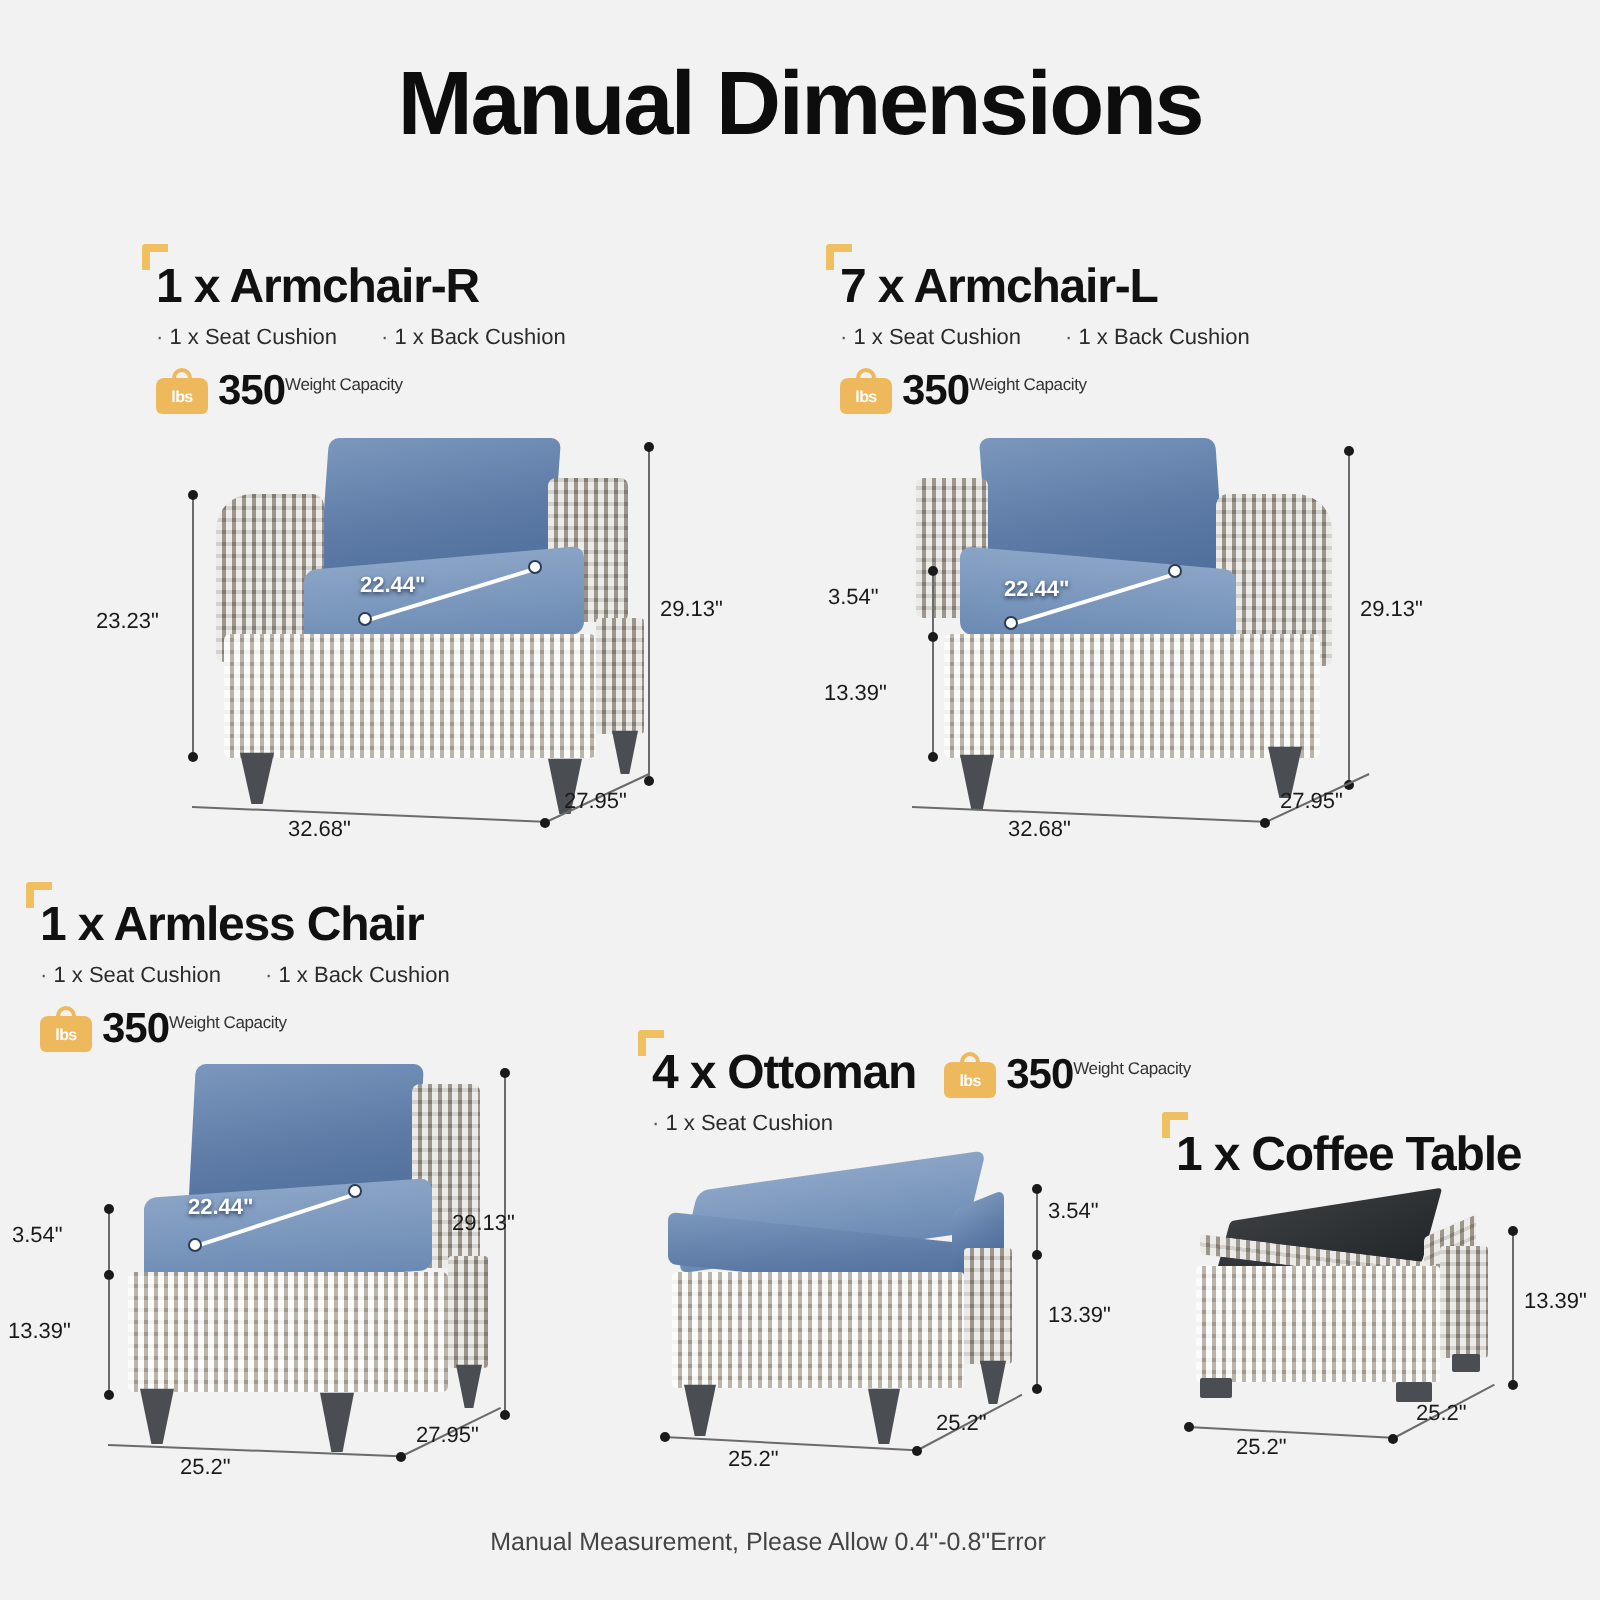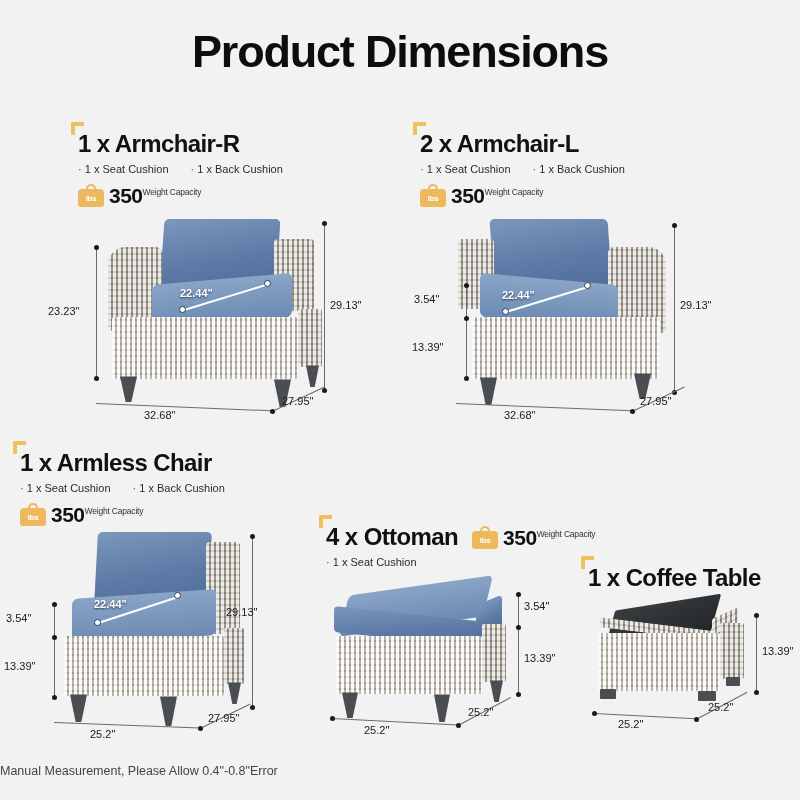--- a/index.html
+++ b/index.html
@@ -121,7 +121,7 @@
 
 <div class="page">
 
-  <div class="page-title">Product Dimensions</div>
+  <div class="page-title">Manual Dimensions</div>
 
   <div class="panel" style="left:78px; top:131px;">
     <div class="hdr">

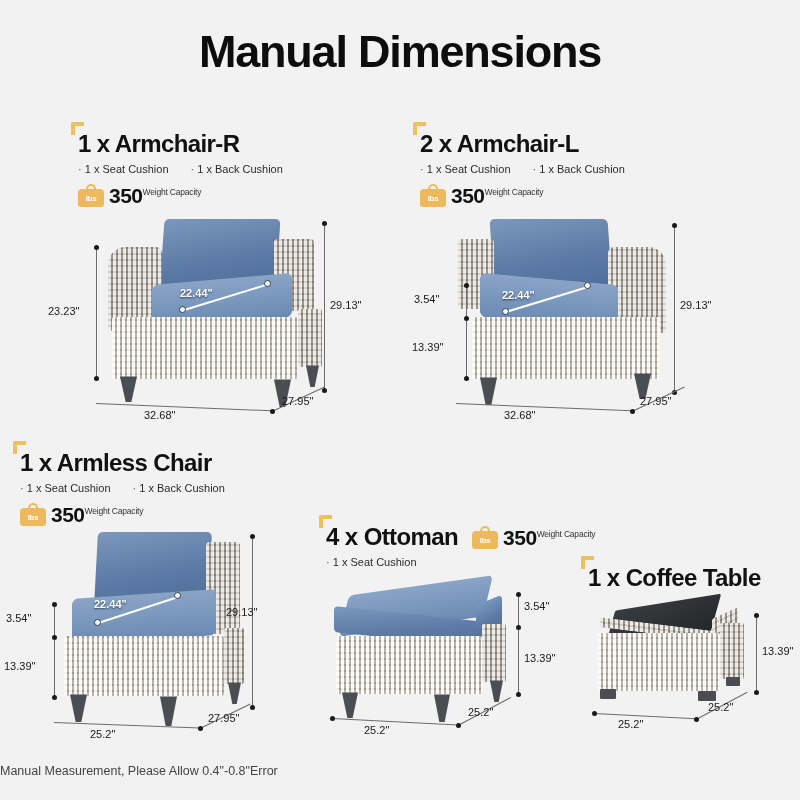--- a/index.html
+++ b/index.html
@@ -193,7 +193,7 @@
     <div class="hdr">
       <span class="corner-bracket"></span>
       <div class="title-row">
-        <div class="prod-title">2 x Armchair-L</div>
+        <div class="prod-title">7 x Armchair-L</div>
       </div>
       <div class="cushions">
         <span class="cushion-item">1 x Seat Cushion</span>

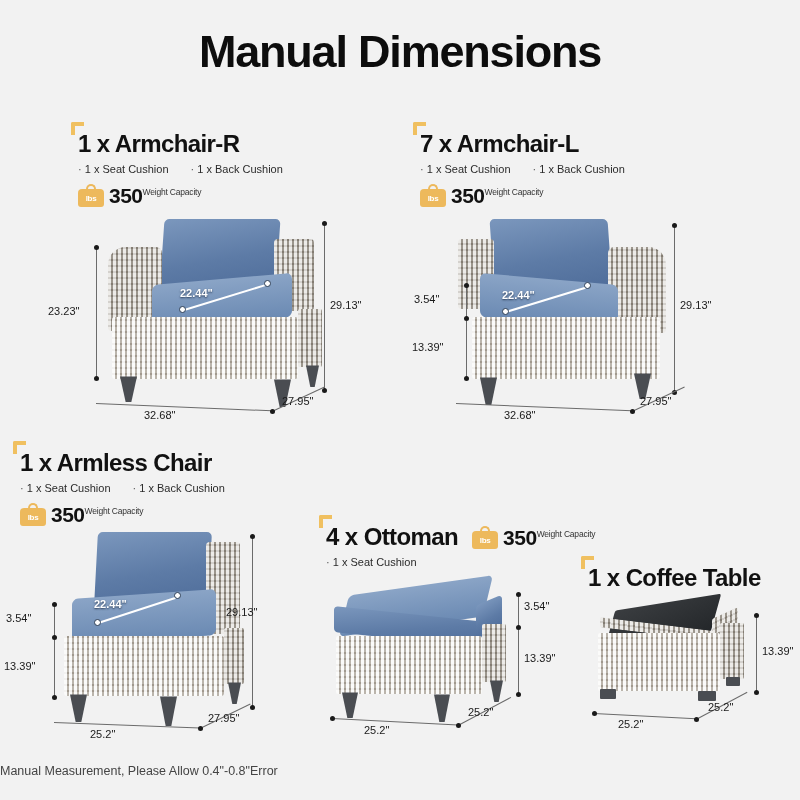--- a/index.html
+++ b/index.html
@@ -113,7 +113,7 @@
 
   .footer {
     position: absolute; bottom: 22px; left: 0; width: 768px;
-    text-align: left; font-size: 12.5px; color: #444;
+    text-align: center; font-size: 12.5px; color: #444;
   }
 </style>
 </head>

